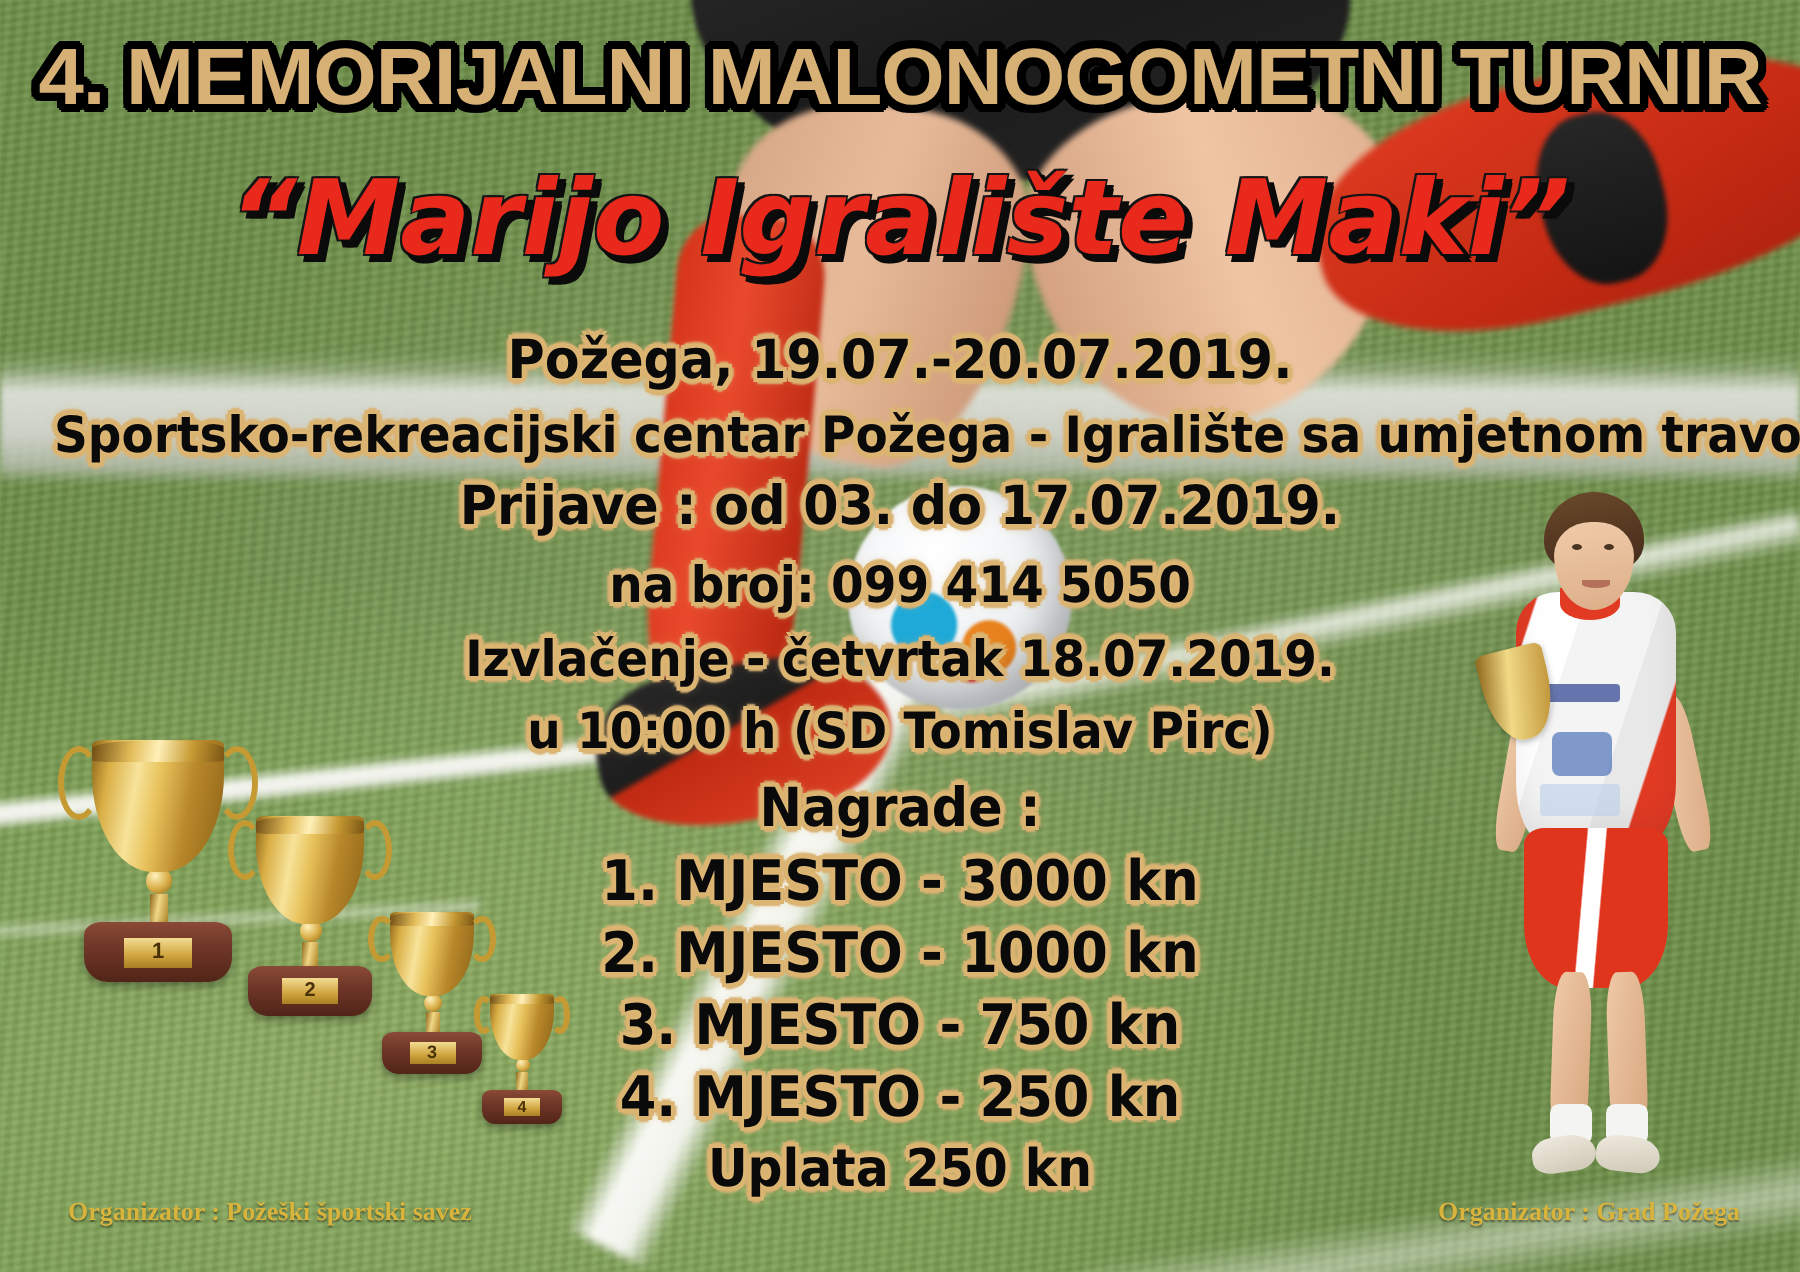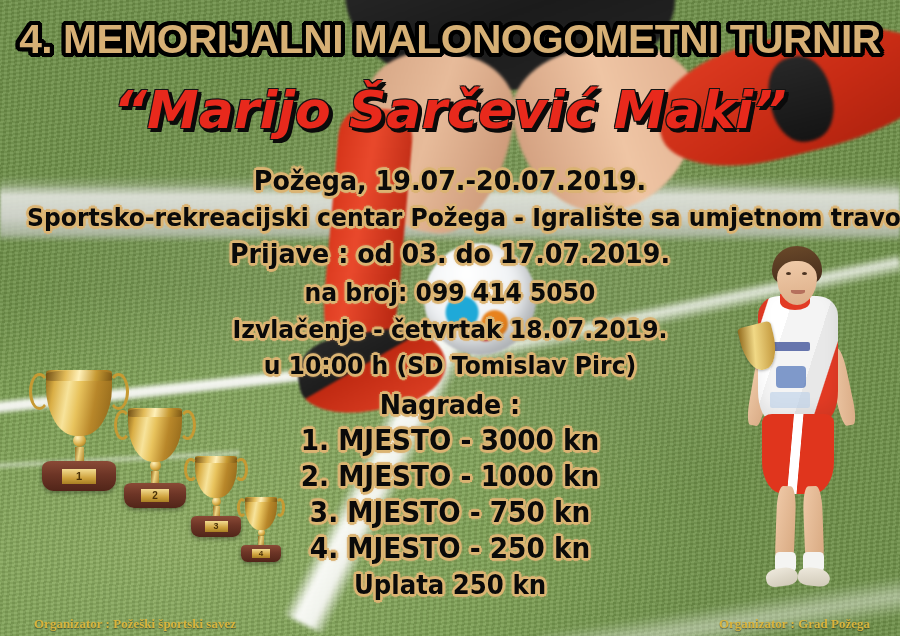--- a/index.html
+++ b/index.html
@@ -380,7 +380,7 @@
   </div>
 
   <div class="txt title">4. MEMORIJALNI MALONOGOMETNI TURNIR</div>
-  <div class="txt subtitle">“Marijo Šarčević Maki”</div>
+  <div class="txt subtitle">“Marijo Igralište Maki”</div>
 
   <div class="txt body-line l-date">Požega, 19.07.-20.07.2019.</div>
   <div class="txt body-line l-venue">Sportsko-rekreacijski centar Požega - Igralište sa umjetnom travom</div>

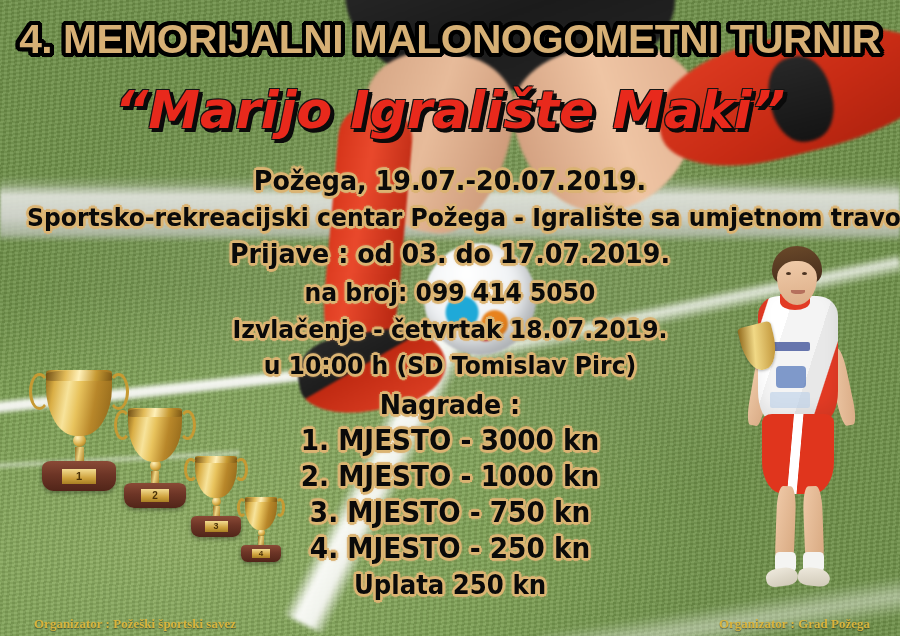--- a/index.html
+++ b/index.html
@@ -270,7 +270,7 @@
   .l-fee     { top:570px; font-size:26px; }
 
   .footer {
-    position:absolute; bottom:4px;
+    position:absolute; bottom:22px;
     font-family:"Liberation Serif", serif;
     font-weight:bold; font-size:13px; color:#d9b43c;
     text-shadow:0 1px 1px rgba(0,0,0,.45);

